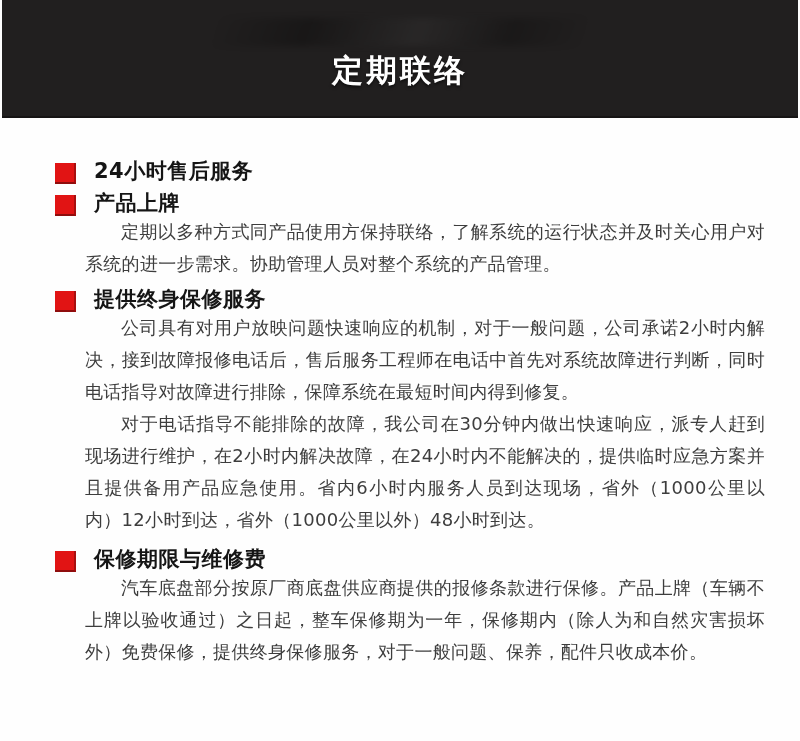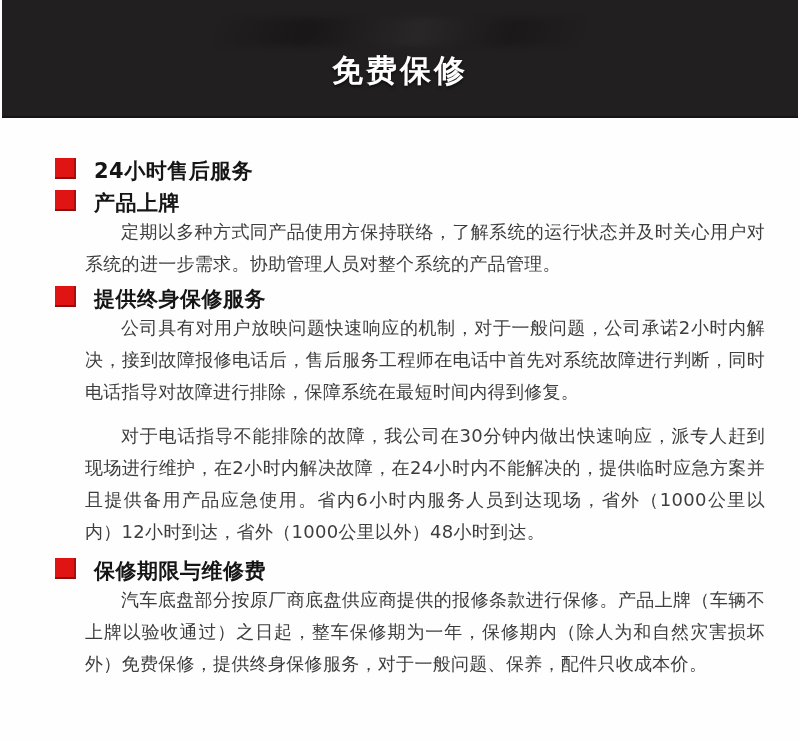--- a/index.html
+++ b/index.html
@@ -96,7 +96,7 @@
 
 <header class="header">
   <div class="watermark"></div>
-  <h1 class="page-title">免费保修</h1>
+  <h1 class="page-title">定期联络</h1>
 </header>
 
 <main class="content">

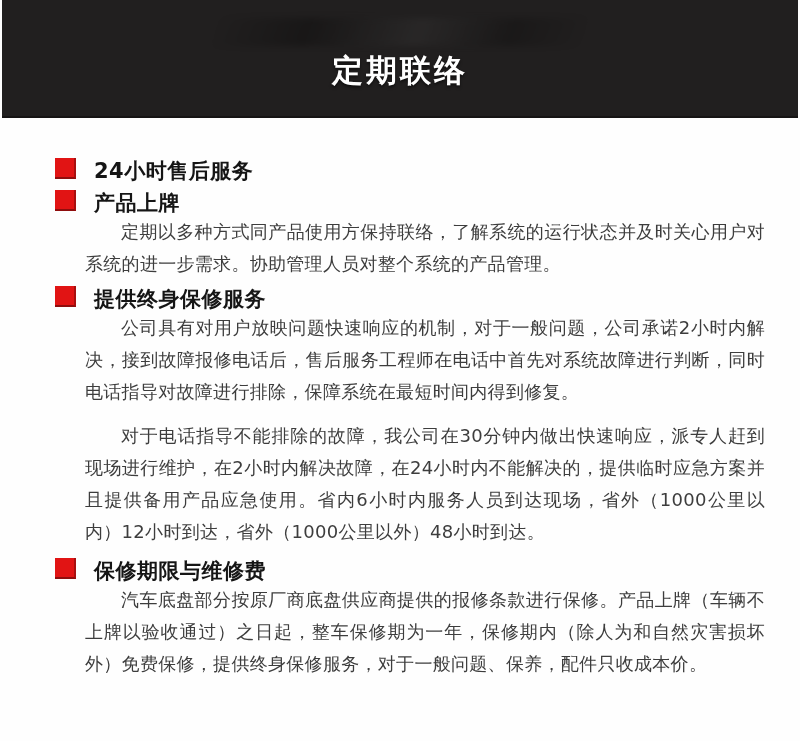--- a/index.html
+++ b/index.html
@@ -59,7 +59,7 @@
 
   .heading-row {
     display: flex;
-    align-items: flex-start;
+    align-items: flex-end;
     height: 26px;
   }
   .bullet {

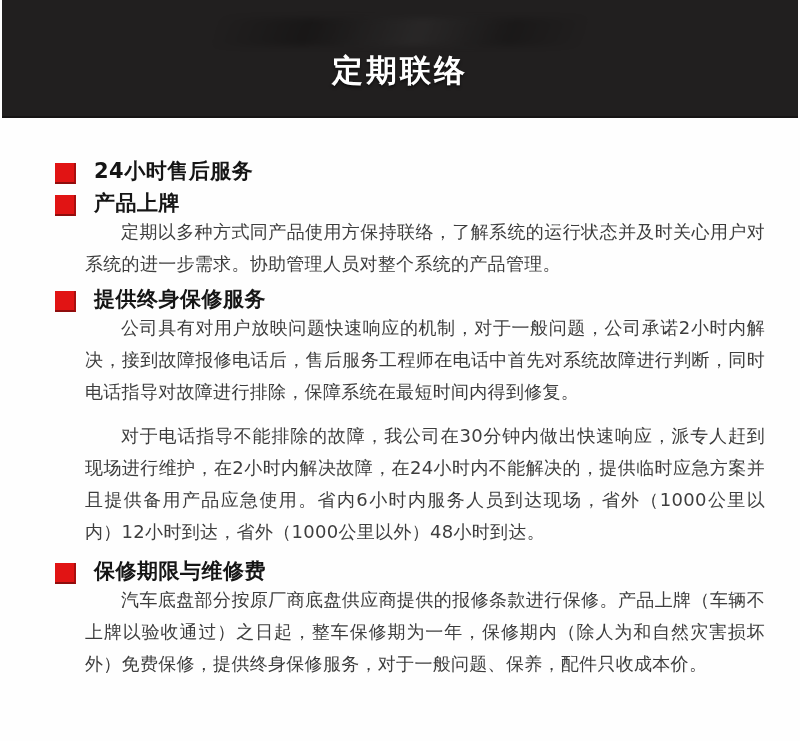--- a/index.html
+++ b/index.html
@@ -89,7 +89,7 @@
     text-align: justify;
     letter-spacing: 0.3px;
   }
-  .section p + p { margin-top: 12px; }
+  .section p + p { margin-top: 0; }
 </style>
 </head>
 <body>

